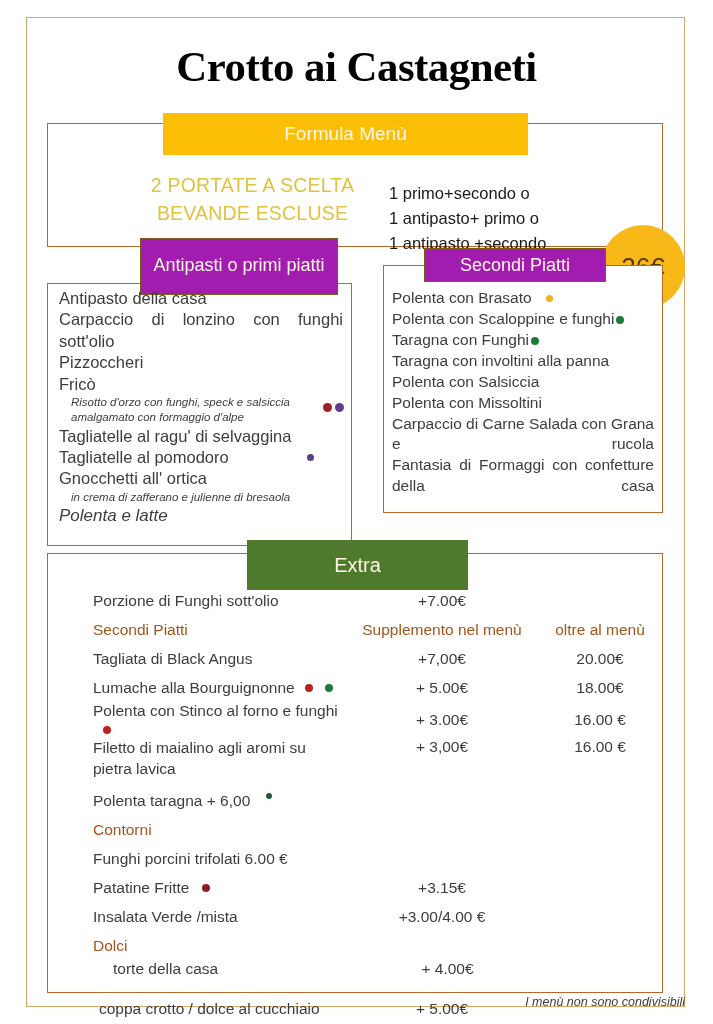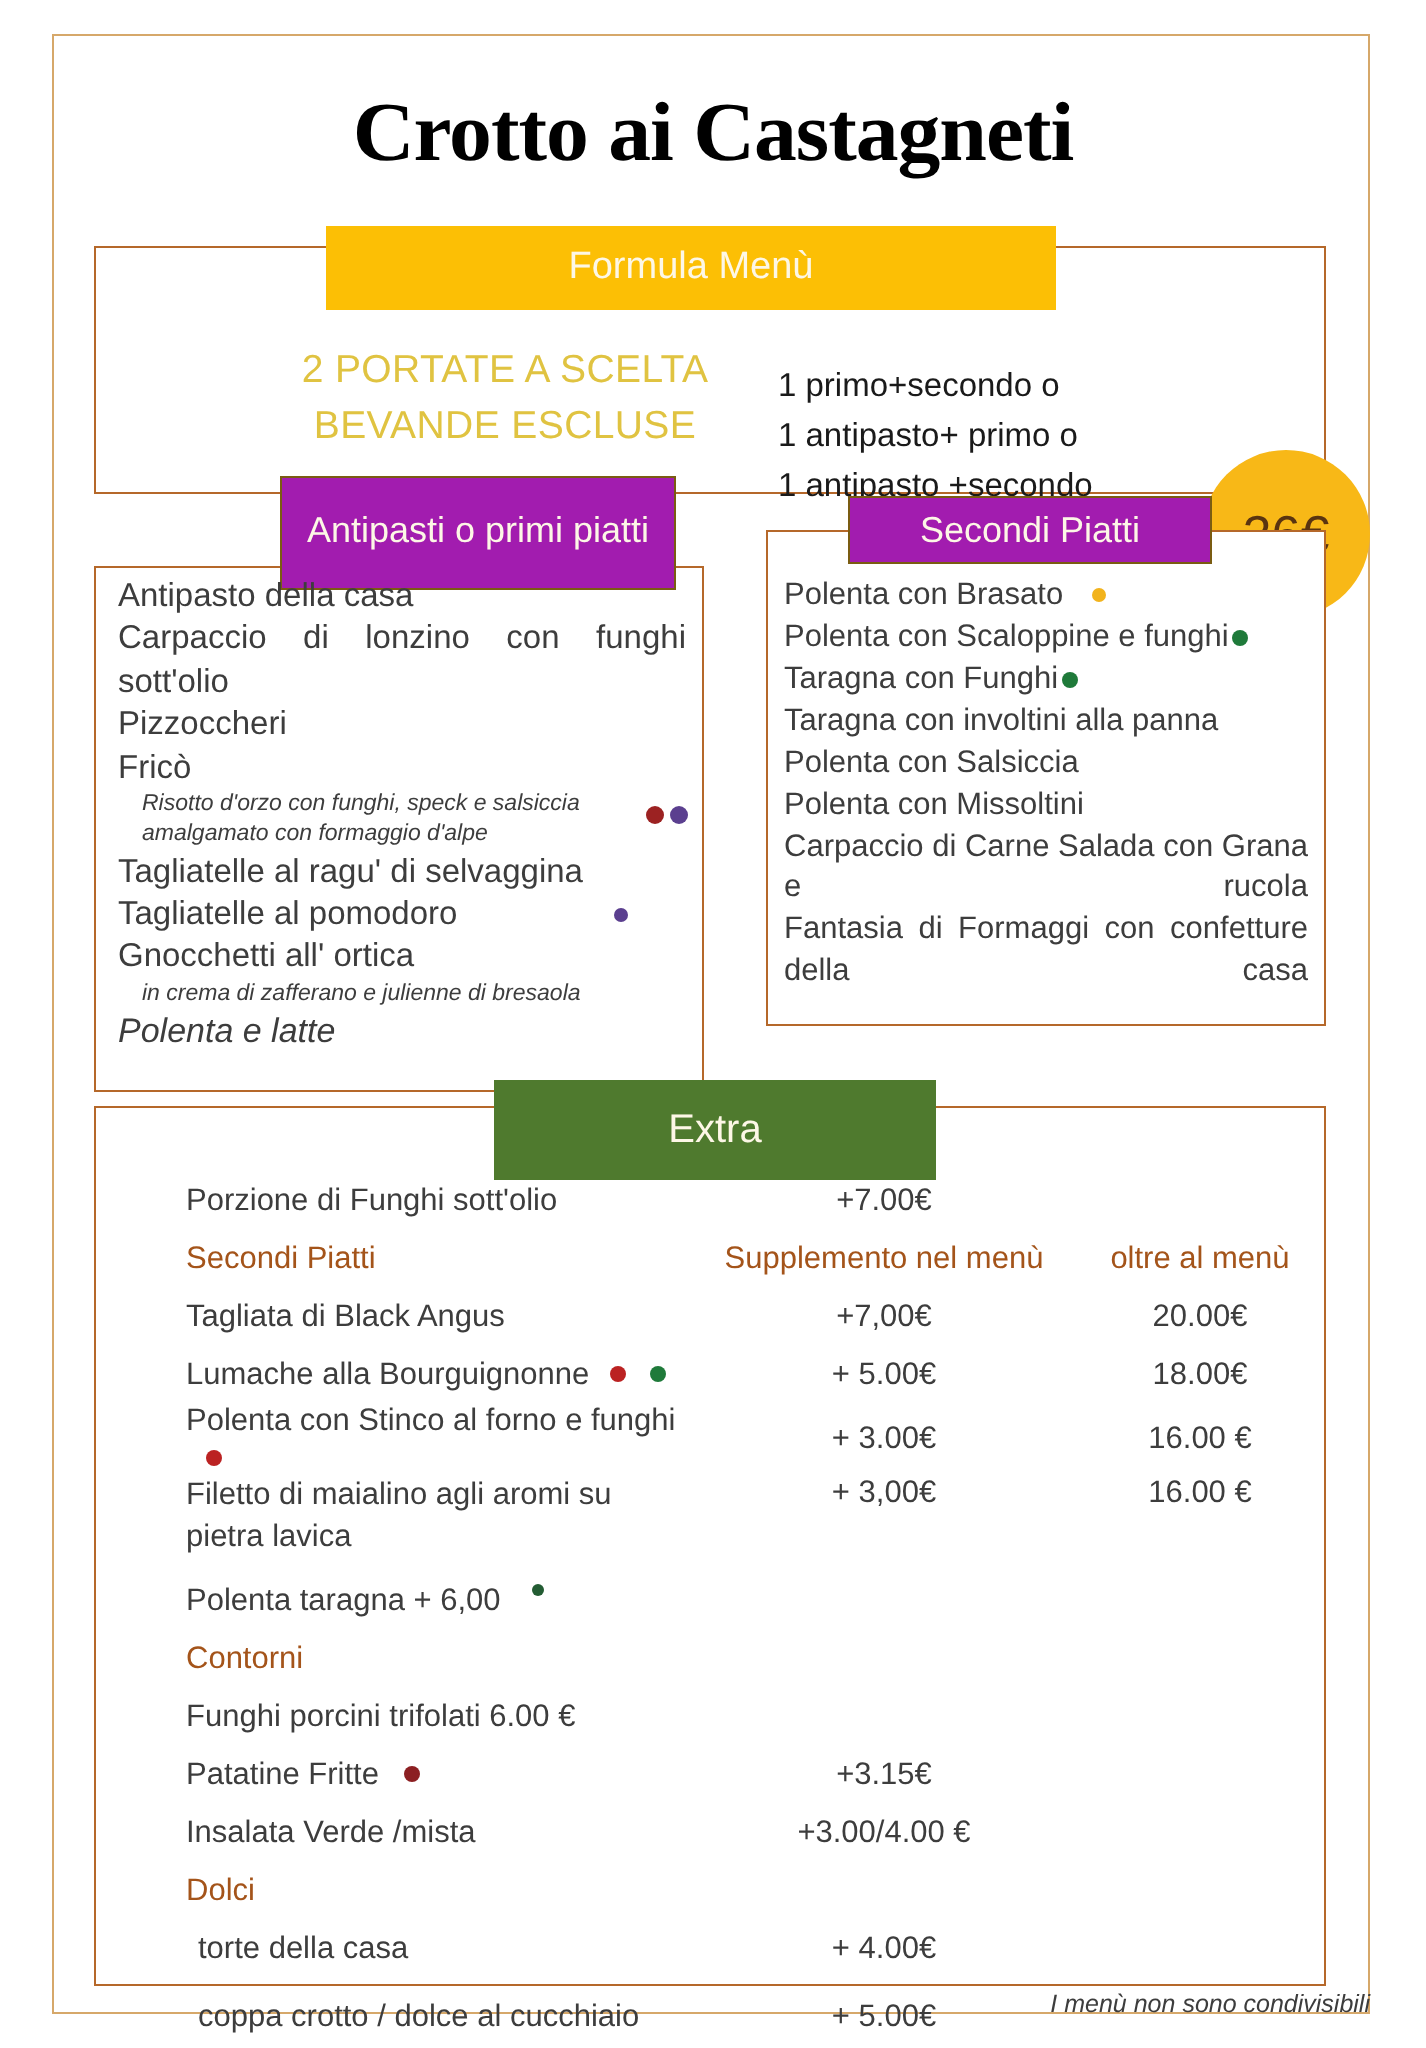--- a/index.html
+++ b/index.html
@@ -237,7 +237,7 @@
       <div class="c-mid"></div>
       <div class="c-right"></div>
     </div>
-    <div class="row" style="min-height: 29px; align-items: center;">
+    <div class="row" style="min-height: 29px; align-items: flex-start; margin-left: 14px;">
       <div class="c-name" style="padding-left: 52px;">torte della casa</div>
       <div class="c-mid">+ 4.00€</div>
       <div class="c-right"></div>

